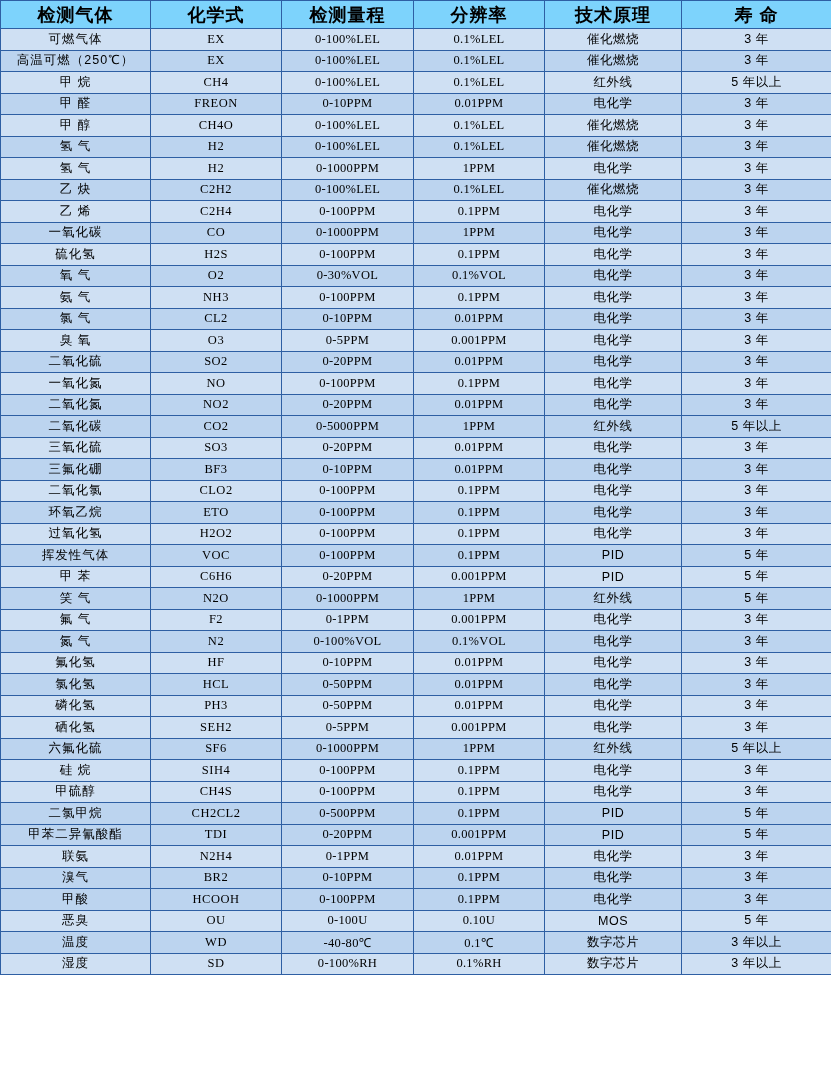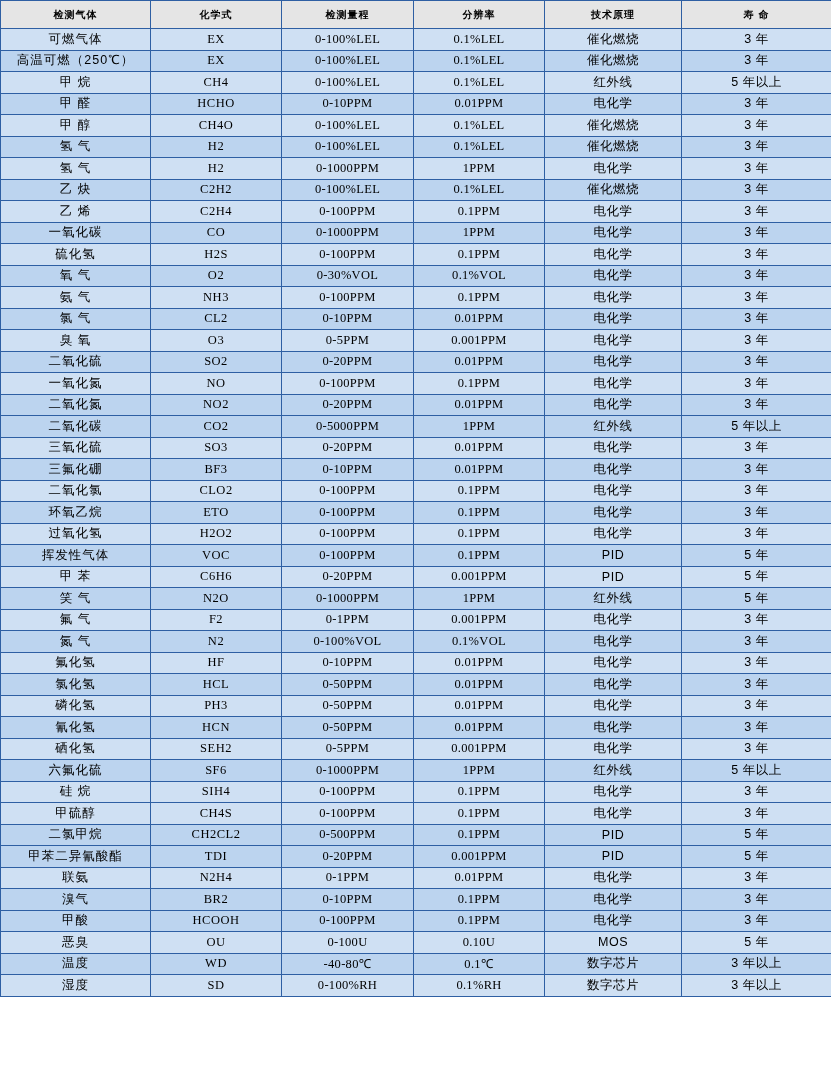--- a/index.html
+++ b/index.html
@@ -33,9 +33,9 @@
     white-space: nowrap;
   }
   table.gas-table thead th {
-    background: #e5e5e5;
+    background: #7dd3fc;
     height: 27px;
-    font-size: 10px;
+    font-size: 18px;
     font-weight: bold;
     letter-spacing: 1px;
     text-align: center;

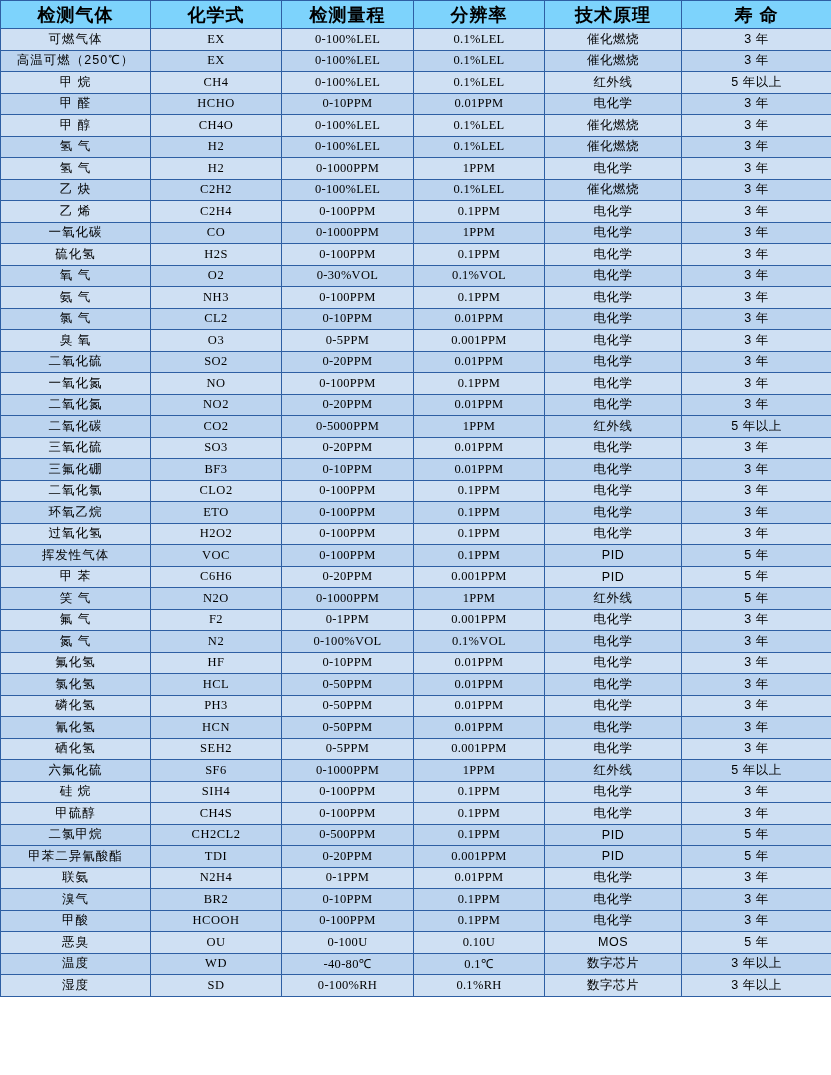--- a/index.html
+++ b/index.html
@@ -114,7 +114,7 @@
         </tr>
         <tr class="even">
           <td class="c0">甲 醛</td>
-          <td class="c1">HCHO</td>
+          <td class="c1">FREON</td>
           <td class="c2">0-10PPM</td>
           <td class="c3">0.01PPM</td>
           <td class="c4">电化学</td>

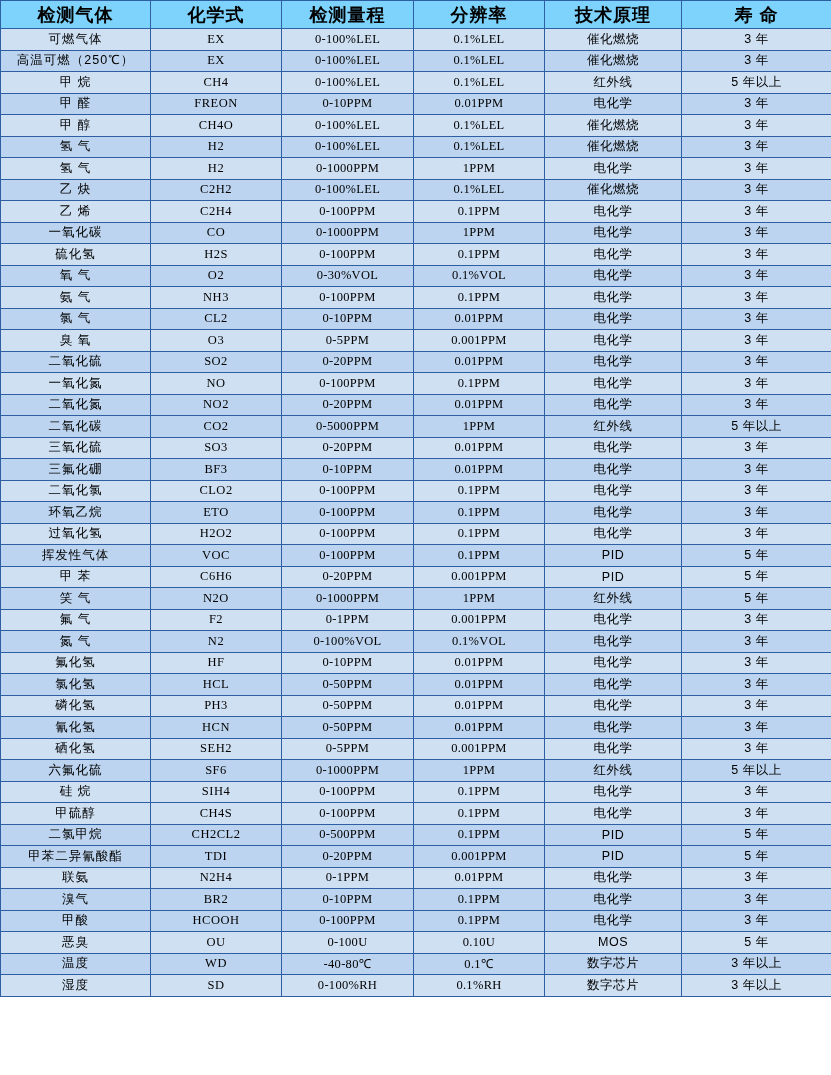--- a/index.html
+++ b/index.html
@@ -344,14 +344,6 @@
           <td class="c4">电化学</td>
           <td class="c5">3 年</td>
         </tr>
-        <tr class="even">
-          <td class="c0">氰化氢</td>
-          <td class="c1">HCN</td>
-          <td class="c2">0-50PPM</td>
-          <td class="c3">0.01PPM</td>
-          <td class="c4">电化学</td>
-          <td class="c5">3 年</td>
-        </tr>
         <tr class="odd">
           <td class="c0">硒化氢</td>
           <td class="c1">SEH2</td>

